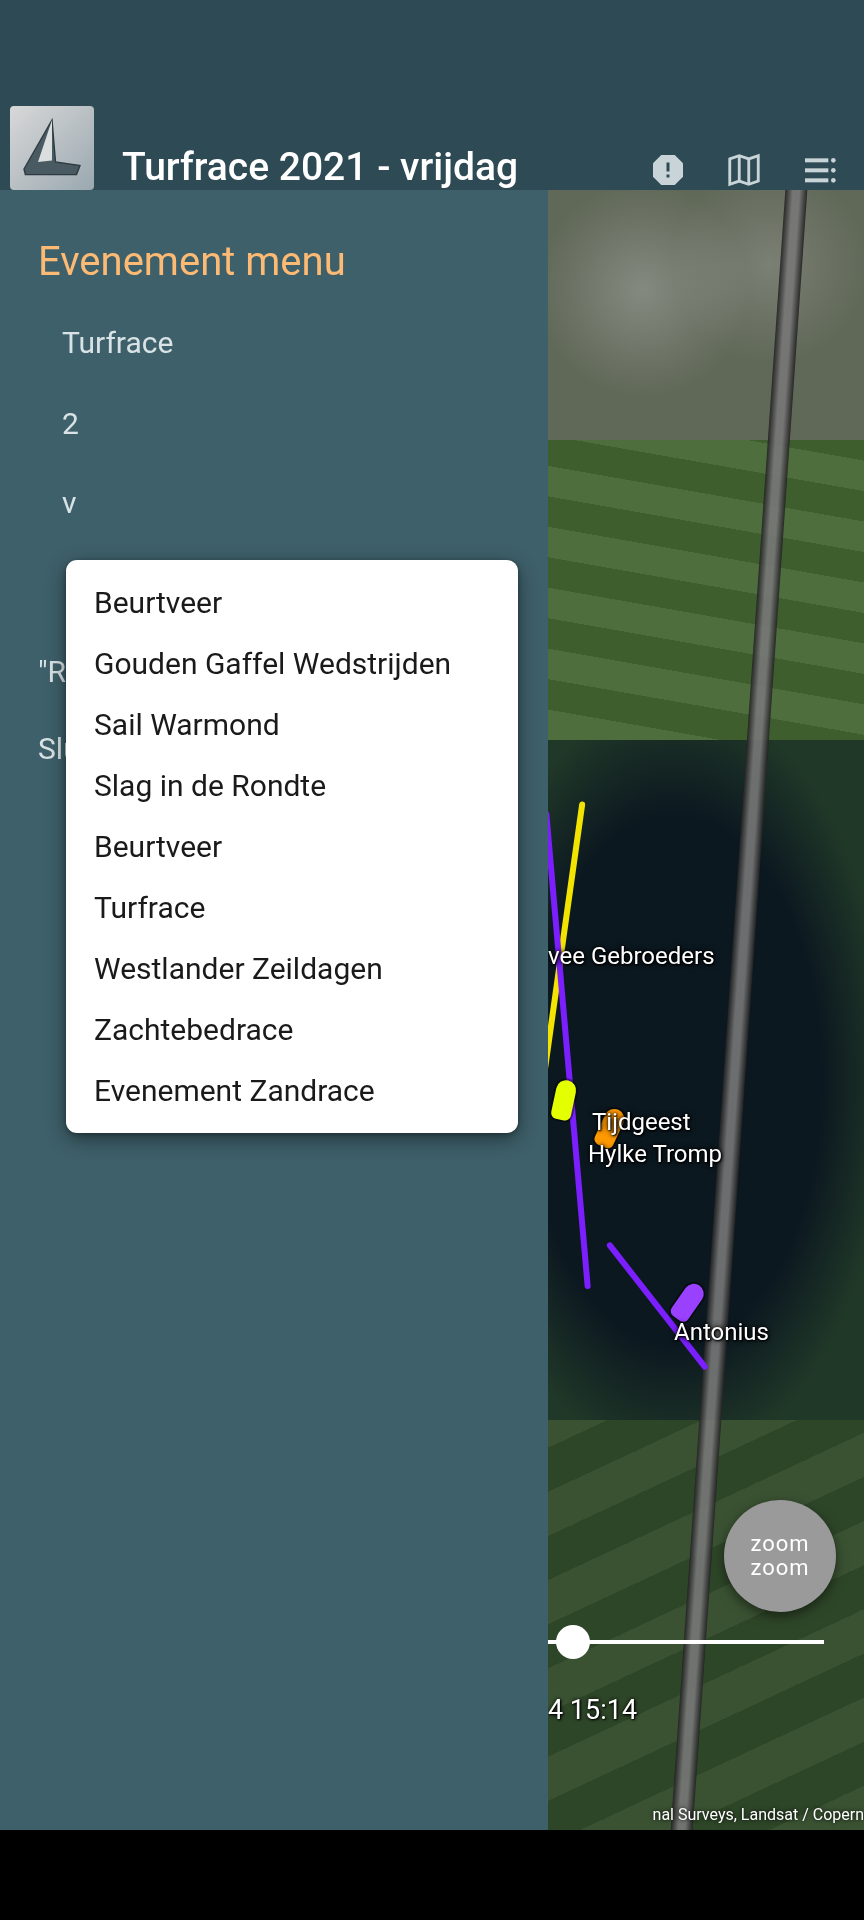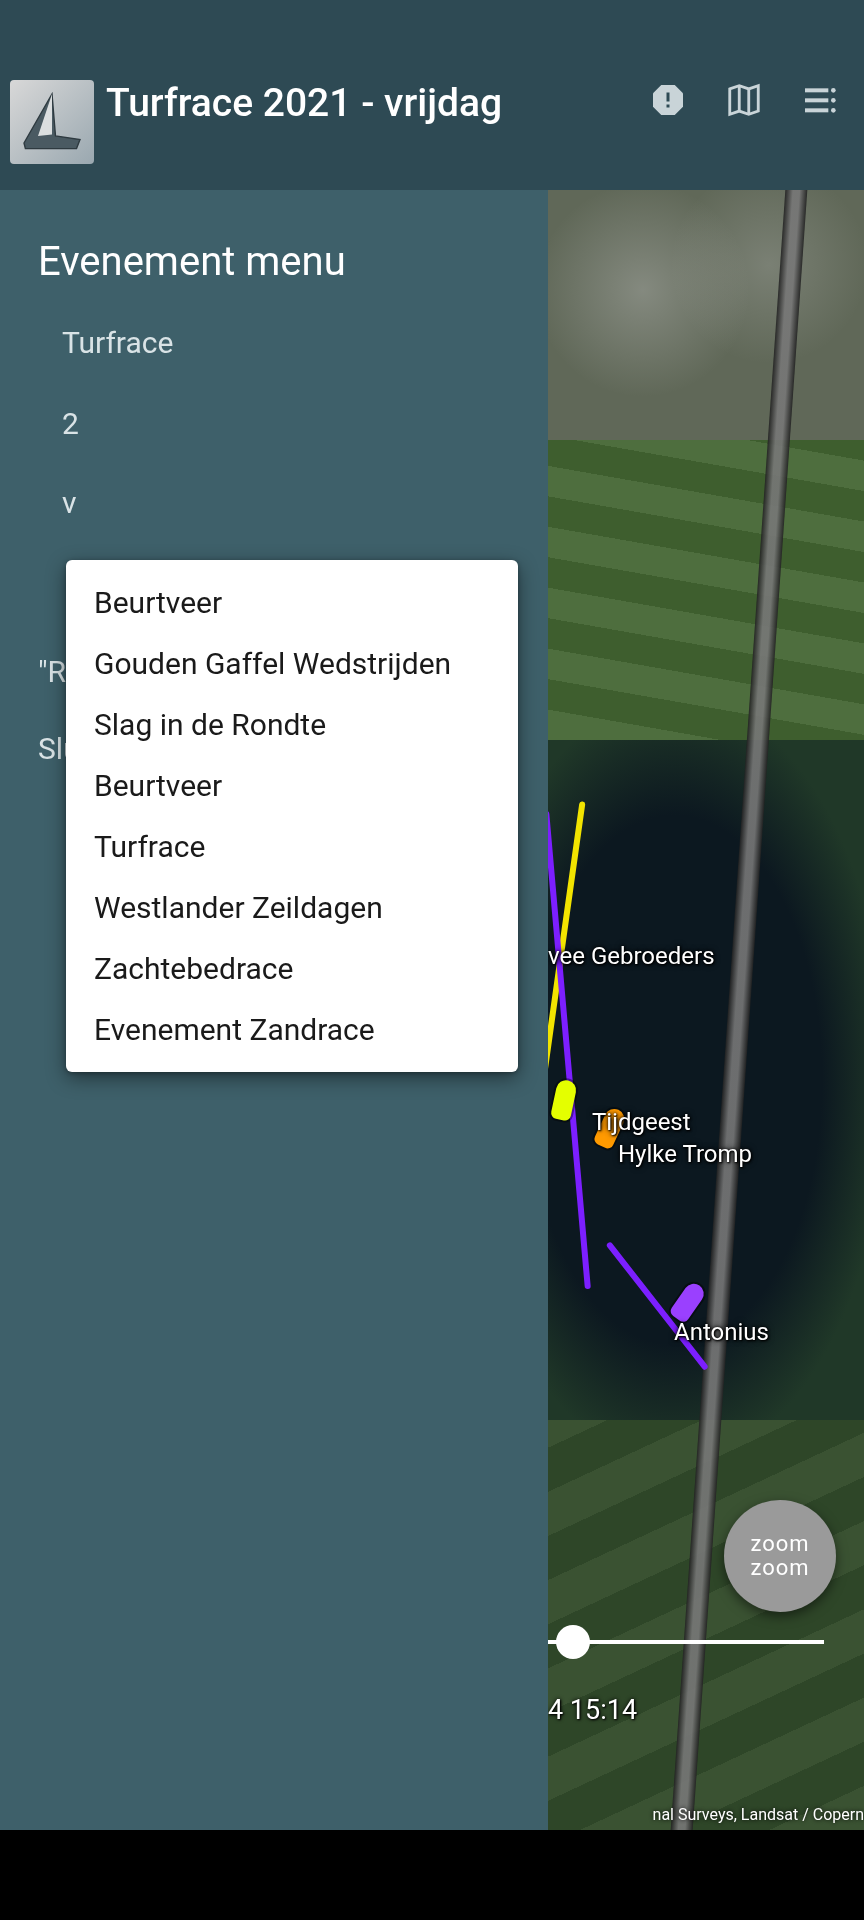--- a/index.html
+++ b/index.html
@@ -21,9 +21,10 @@
     height: 110px;
     background: #2e4a54;
     display: flex;
-    align-items: flex-start;
+    align-items: flex-end;
     padding: 0 10px;
     position: relative;
+    gap: 16px;
   }
   .logo {
     width: 84px;

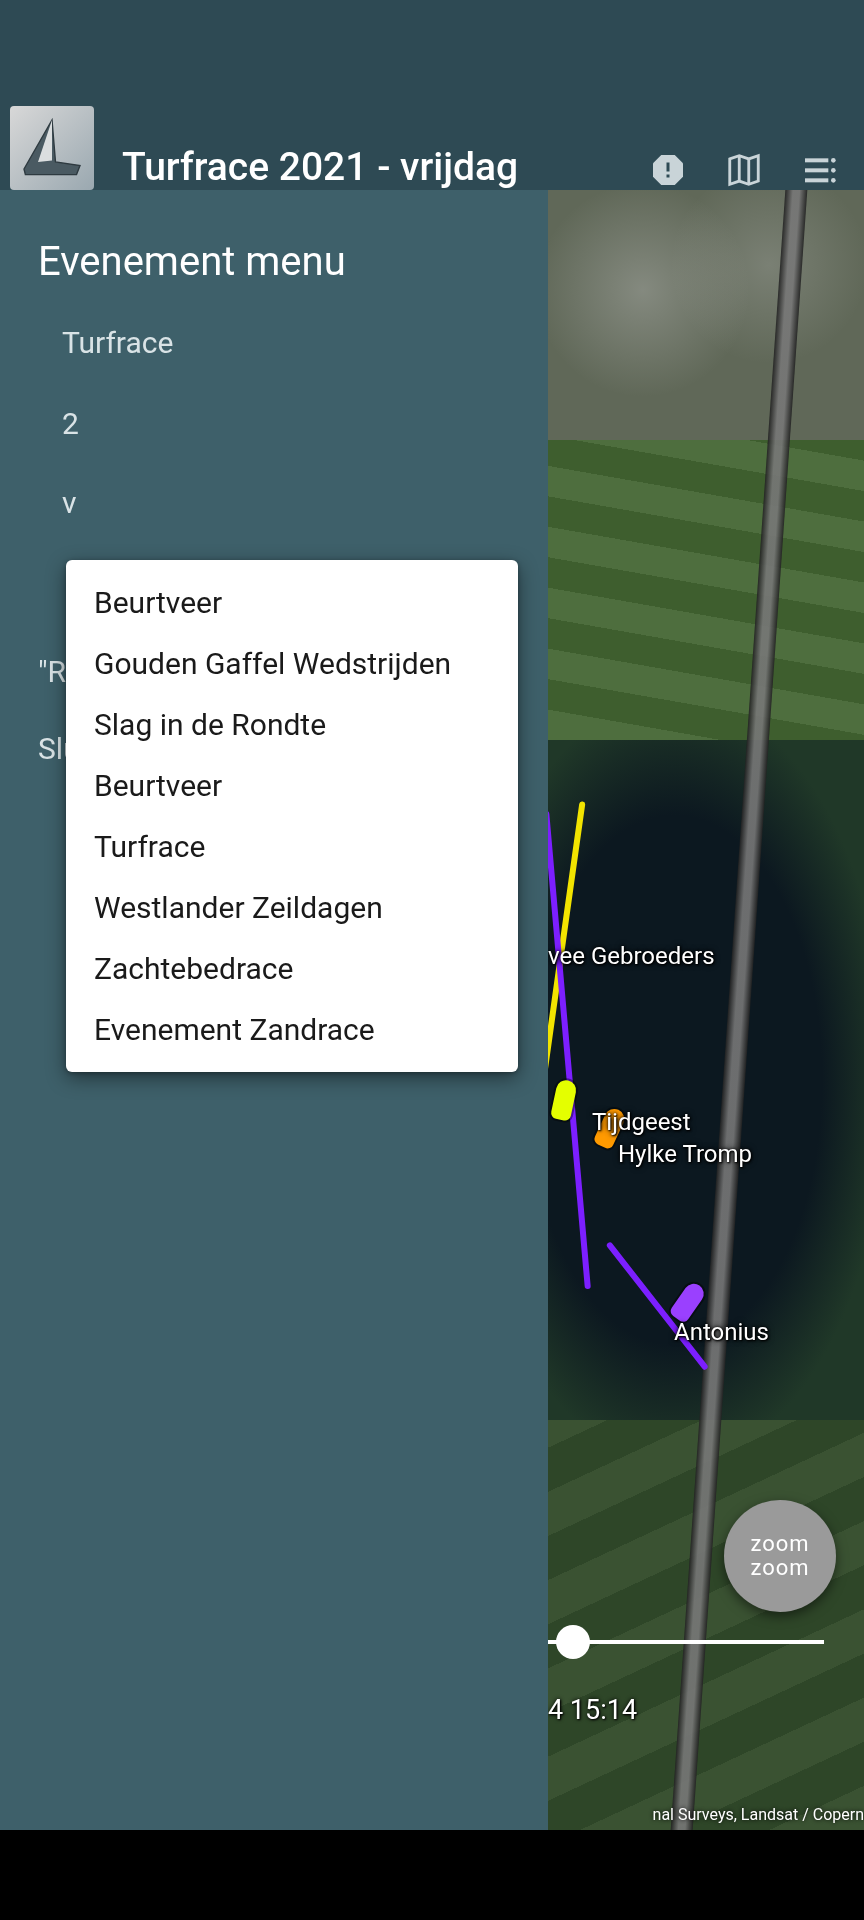--- a/index.html
+++ b/index.html
@@ -82,7 +82,7 @@
   .sidebar-title {
     font-size: 40px;
     font-weight: 400;
-    color: #ffffff;
+    color: #fdba74;
     padding: 20px 38px 26px 38px;
   }
   .sidebar-label {

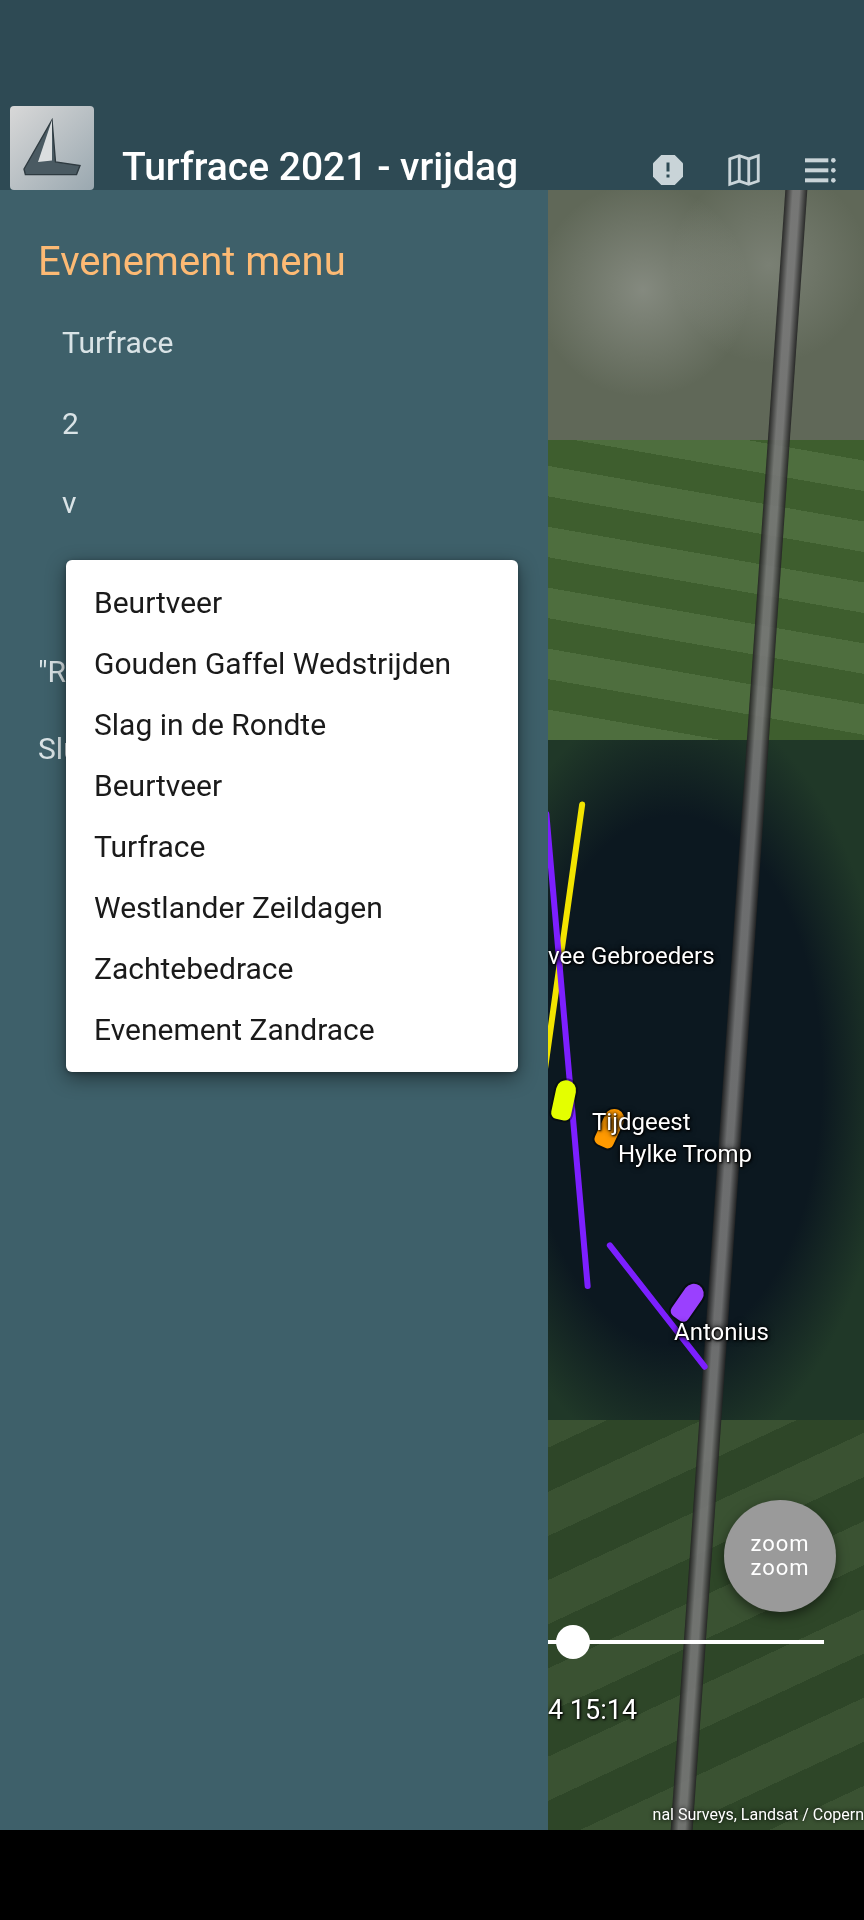--- a/index.html
+++ b/index.html
@@ -103,7 +103,7 @@
     top: 370px;
     width: 452px;
     background: #fff;
-    border-radius: 6px;
+    border-radius: 11px;
     box-shadow: 0 6px 20px rgba(0,0,0,0.45), 0 1px 4px rgba(0,0,0,0.3);
     padding: 12px 0;
     z-index: 20;

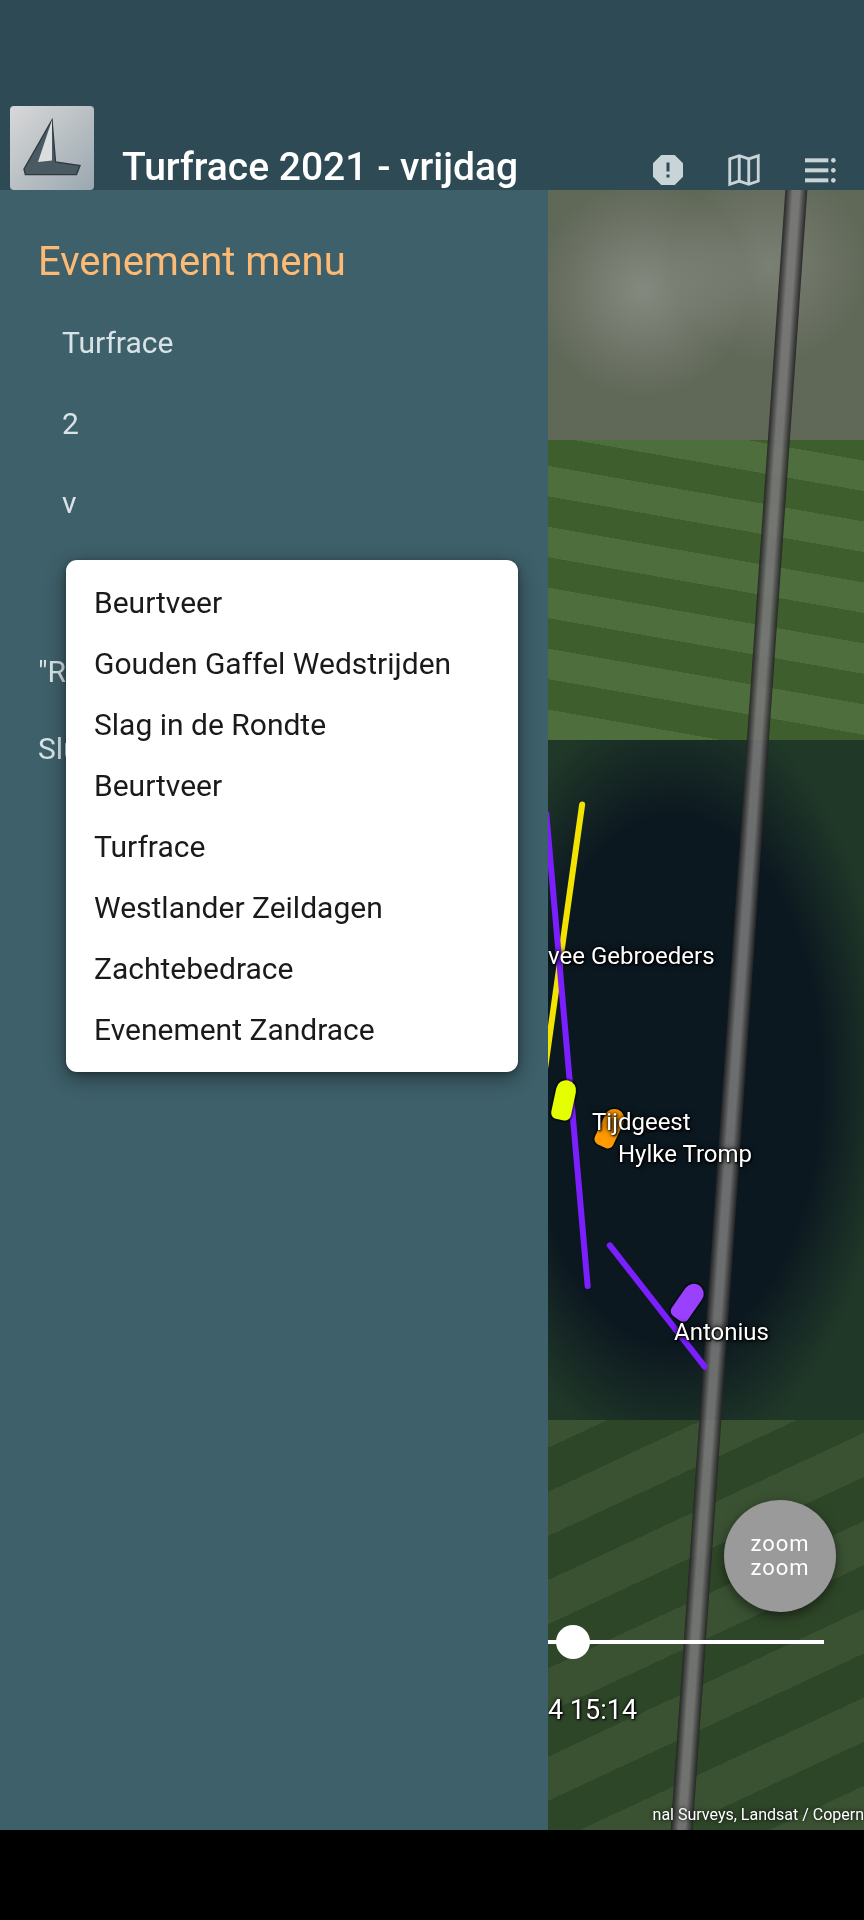--- a/index.html
+++ b/index.html
@@ -339,6 +339,7 @@
   <div class="dropdown">
     <div class="dropdown-item">Beurtveer</div>
     <div class="dropdown-item">Gouden Gaffel Wedstrijden</div>
+    <div class="dropdown-item">Sail Warmond</div>
     <div class="dropdown-item">Slag in de Rondte</div>
     <div class="dropdown-item">Beurtveer</div>
     <div class="dropdown-item">Turfrace</div>

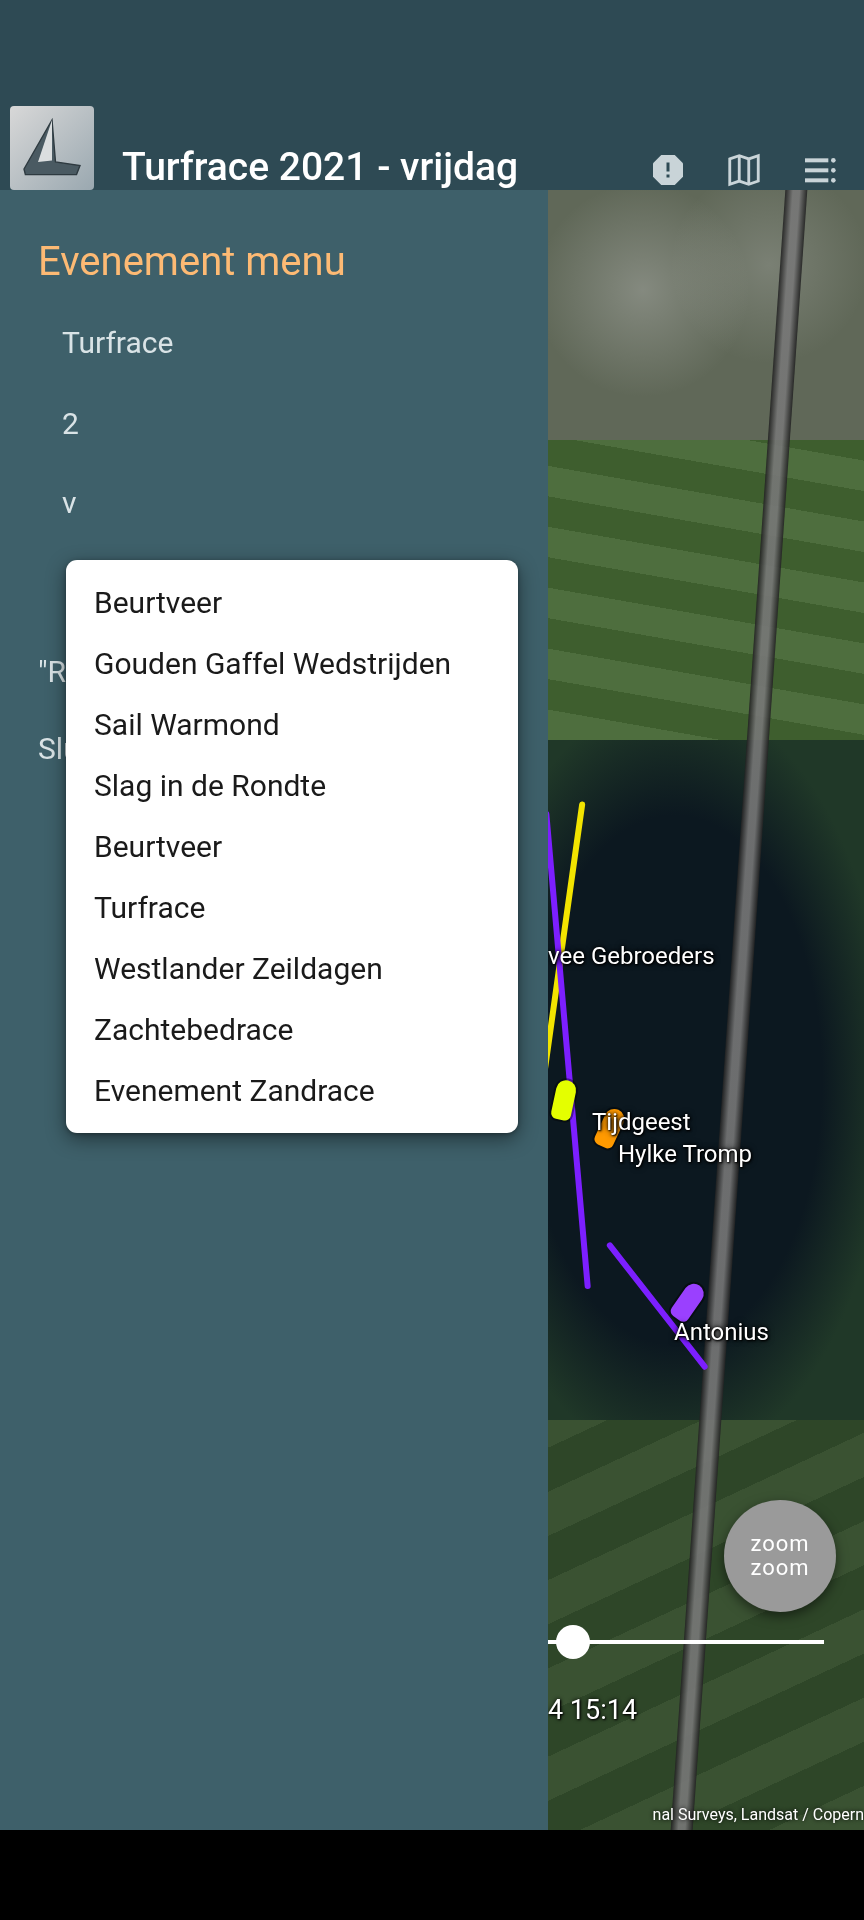--- a/index.html
+++ b/index.html
@@ -310,7 +310,7 @@
 
     <div class="map-label" style="left:0px; top:752px;">vee Gebroeders</div>
     <div class="map-label" style="left:24px; top:918px;padding-left:20px;">Tijdgeest</div>
-    <div class="map-label" style="left:70px; top:950px;text-align:center;">Hylke Tromp</div>
+    <div class="map-label" style="left:40px; top:950px;text-align:center;">Hylke Tromp</div>
     <div class="map-label" style="left:126px; top:1128px;">Antonius</div>
 
     <div class="auto-zoom">

